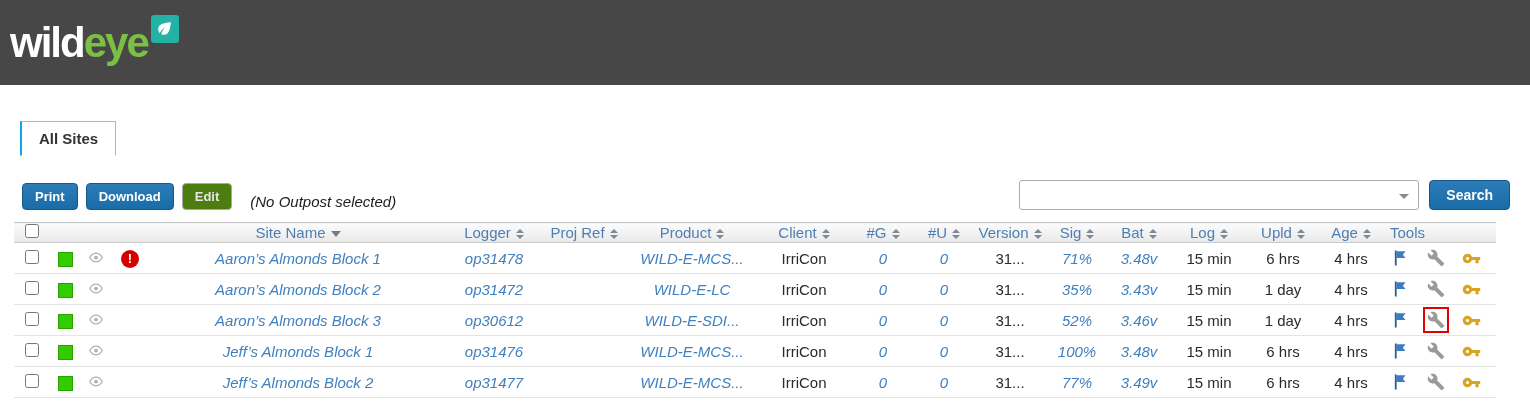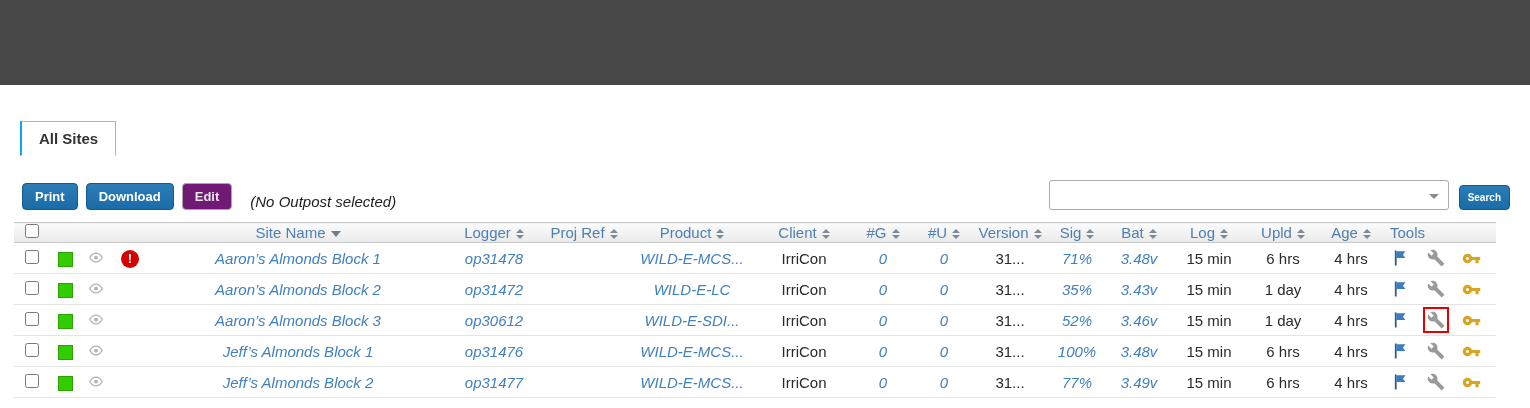--- a/index.html
+++ b/index.html
@@ -82,6 +82,16 @@
 <body>
 
 <header class="topbar">
+  <div class="logo">
+    <span class="logo-text">
+      <span class="logo-wild">wild</span><span class="logo-eye">eye</span>
+    </span>
+    <span class="leaf-badge">
+      <svg viewBox="0 0 24 24" width="19" height="19" fill="#ffffff">
+          <path d="M6.05 8.05c-2.73 2.73-2.73 7.15-.02 9.88 1.47-3.4 4.09-6.24 7.36-7.93-2.77 2.34-4.71 5.61-5.39 9.32 2.6 1.23 5.8.78 7.95-1.37C19.43 14.47 20 4 20 4S9.53 4.57 6.05 8.05z"></path>
+        </svg>
+    </span>
+  </div>
 </header>
 
 <div class="tabs">

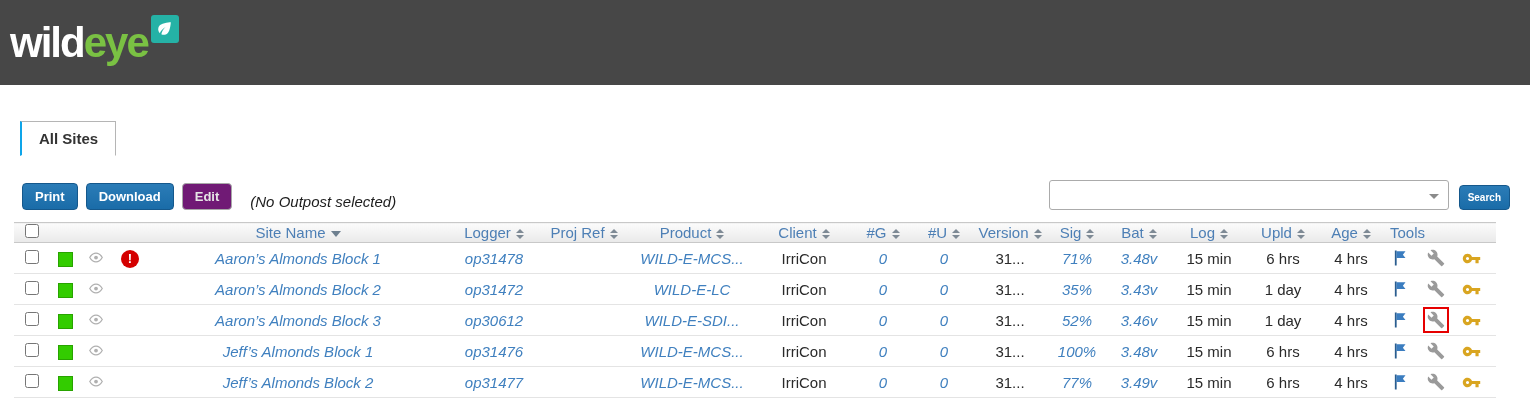--- a/index.html
+++ b/index.html
@@ -31,7 +31,7 @@
     background: linear-gradient(#2b7cb7, #1a6ca8); border: 1px solid #15588c;
     padding: 5px 12px; margin-right: 8px; cursor: pointer;
     font-family: "Liberation Sans", sans-serif; }
-  .btn.disabled { background: #701a75; border-color: #a8a8a8; color: #e6e6e6; cursor: default; }
+  .btn.disabled { background: #4d7c0f; border-color: #a8a8a8; color: #e6e6e6; cursor: default; }
   .toolbar-note { font-style: italic; font-size: 15px; color: #1c1c1c; margin-left: 10px; }
   .toolbar-spacer { flex: 1; }
   .combo { width: 400px; height: 30px; background: #fff; border: 1px solid #ababab;

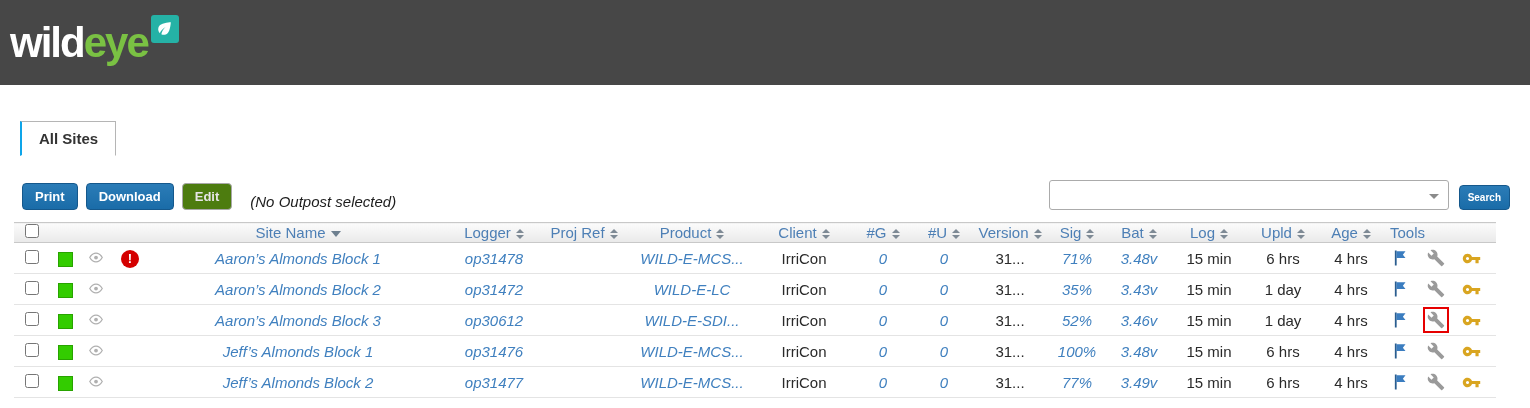--- a/index.html
+++ b/index.html
@@ -41,7 +41,7 @@
   .combo .chevron { position: absolute; right: 9px; top: 13px; width: 0; height: 0;
     border-left: 5px solid transparent; border-right: 5px solid transparent;
     border-top: 5px solid #8b8b8b; }
-  .btn-search { margin-left: 10px; margin-right: 0; padding: 6px 8px; font-size: 10px; }
+  .btn-search { margin-left: 10px; margin-right: 0; padding: 6px 16px; font-size: 14px; }
 
   
   table { border-collapse: collapse; table-layout: fixed; width: 1482px; margin: 0 0 0 14px; }

